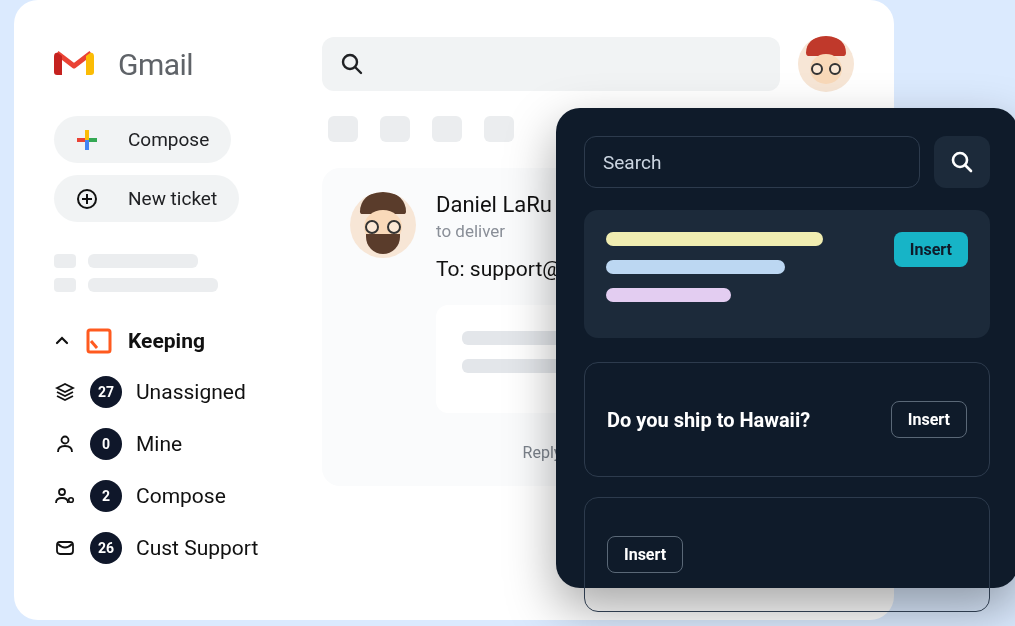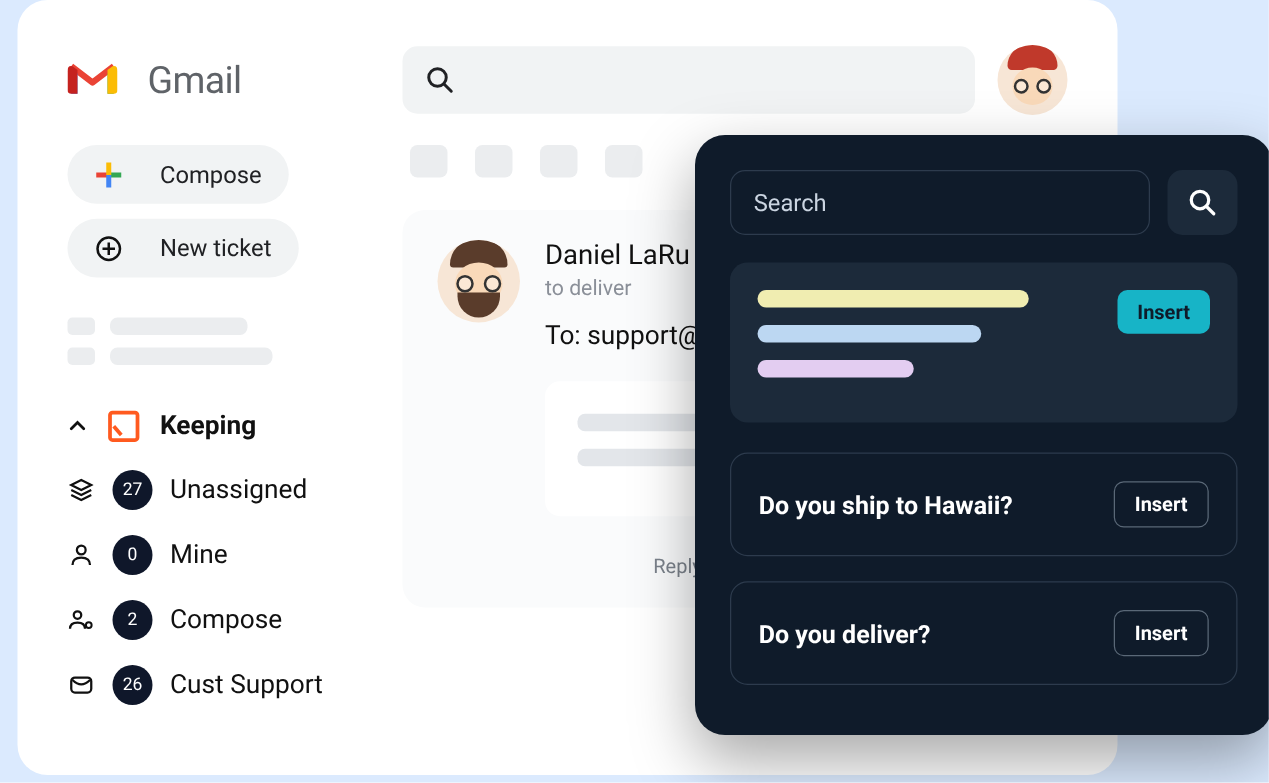--- a/index.html
+++ b/index.html
@@ -104,7 +104,7 @@
   }
   .side-item .count {
     width: 32px; height: 32px; border-radius:50%; background:#0f172a; color:#fff;
-    display:flex; align-items:center; justify-content:center; font-size:14px; font-weight:400;
+    display:flex; align-items:center; justify-content:center; font-size:14px; font-weight:700;
   }
   .side-item .label { font-weight:400; }
   .side-item .icon-slot { width:22px; display:flex; justify-content:center; }

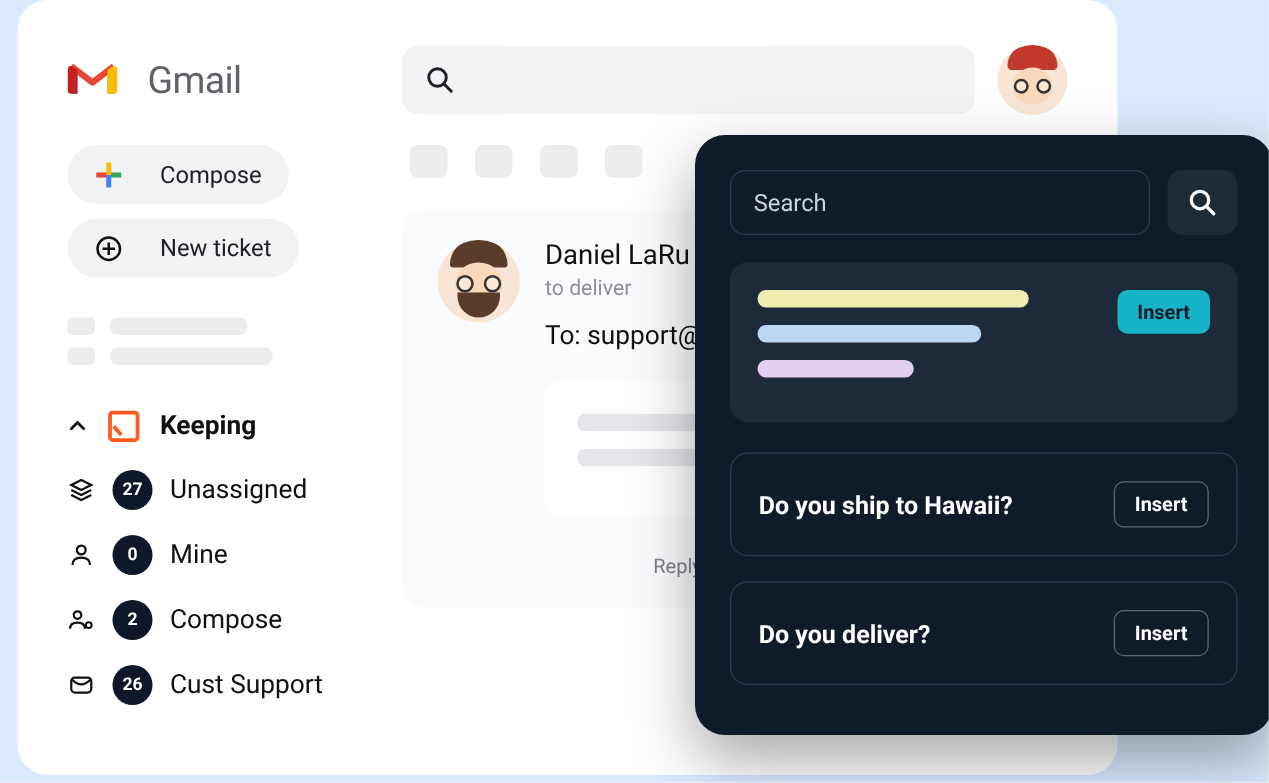--- a/index.html
+++ b/index.html
@@ -163,7 +163,7 @@
     padding:8px 16px; border-radius:8px; cursor:pointer;
   }
   .canned-row {
-    border:1.5px solid #2d3b4d; border-radius:14px; padding:22px 22px;
+    border:1.5px solid #2d3b4d; border-radius:14px; padding:38px 22px;
     display:flex; align-items:center; justify-content:space-between; margin-bottom:20px;
   }
   .canned-row .q { font-size:20px; font-weight:700; color:#fff;}

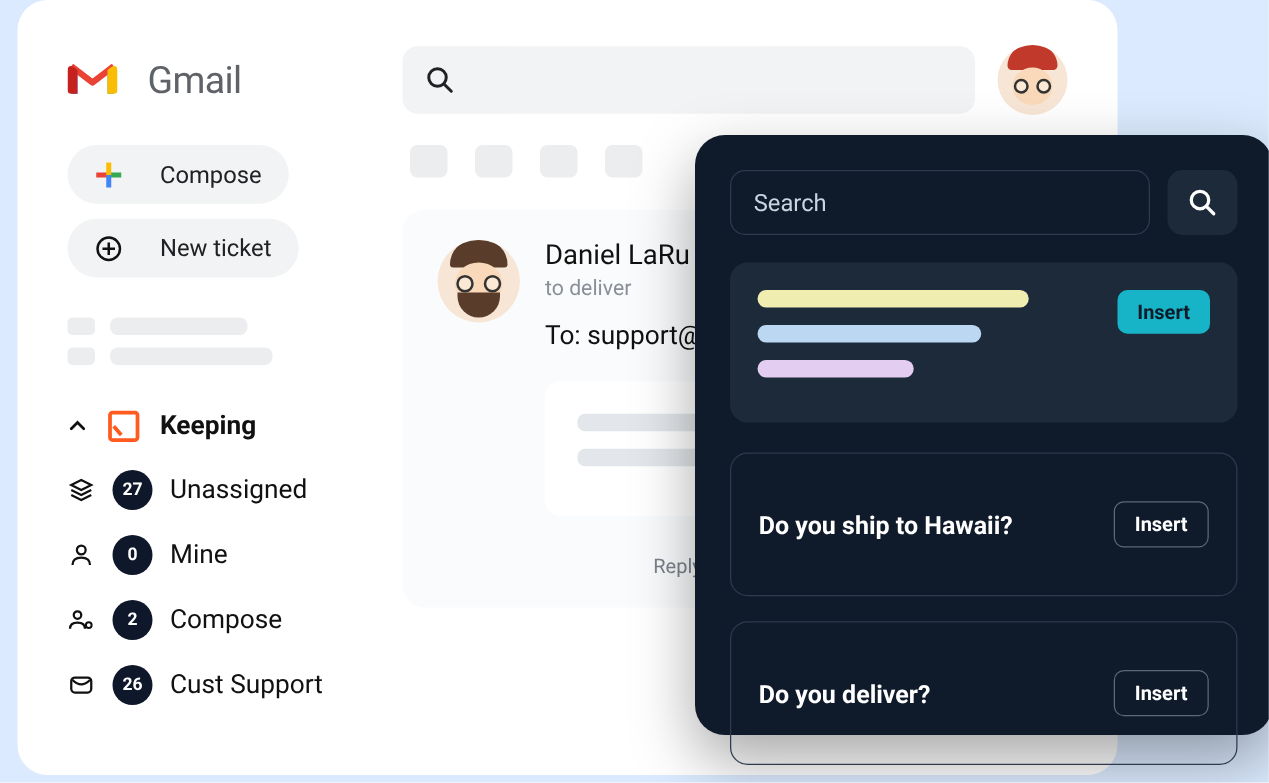--- a/index.html
+++ b/index.html
@@ -351,7 +351,6 @@
   </div>
 
   <div class="canned-row">
-    <div class="q">Do you deliver?</div>
     <div class="insert-outline">Insert</div>
   </div>
 </div>

